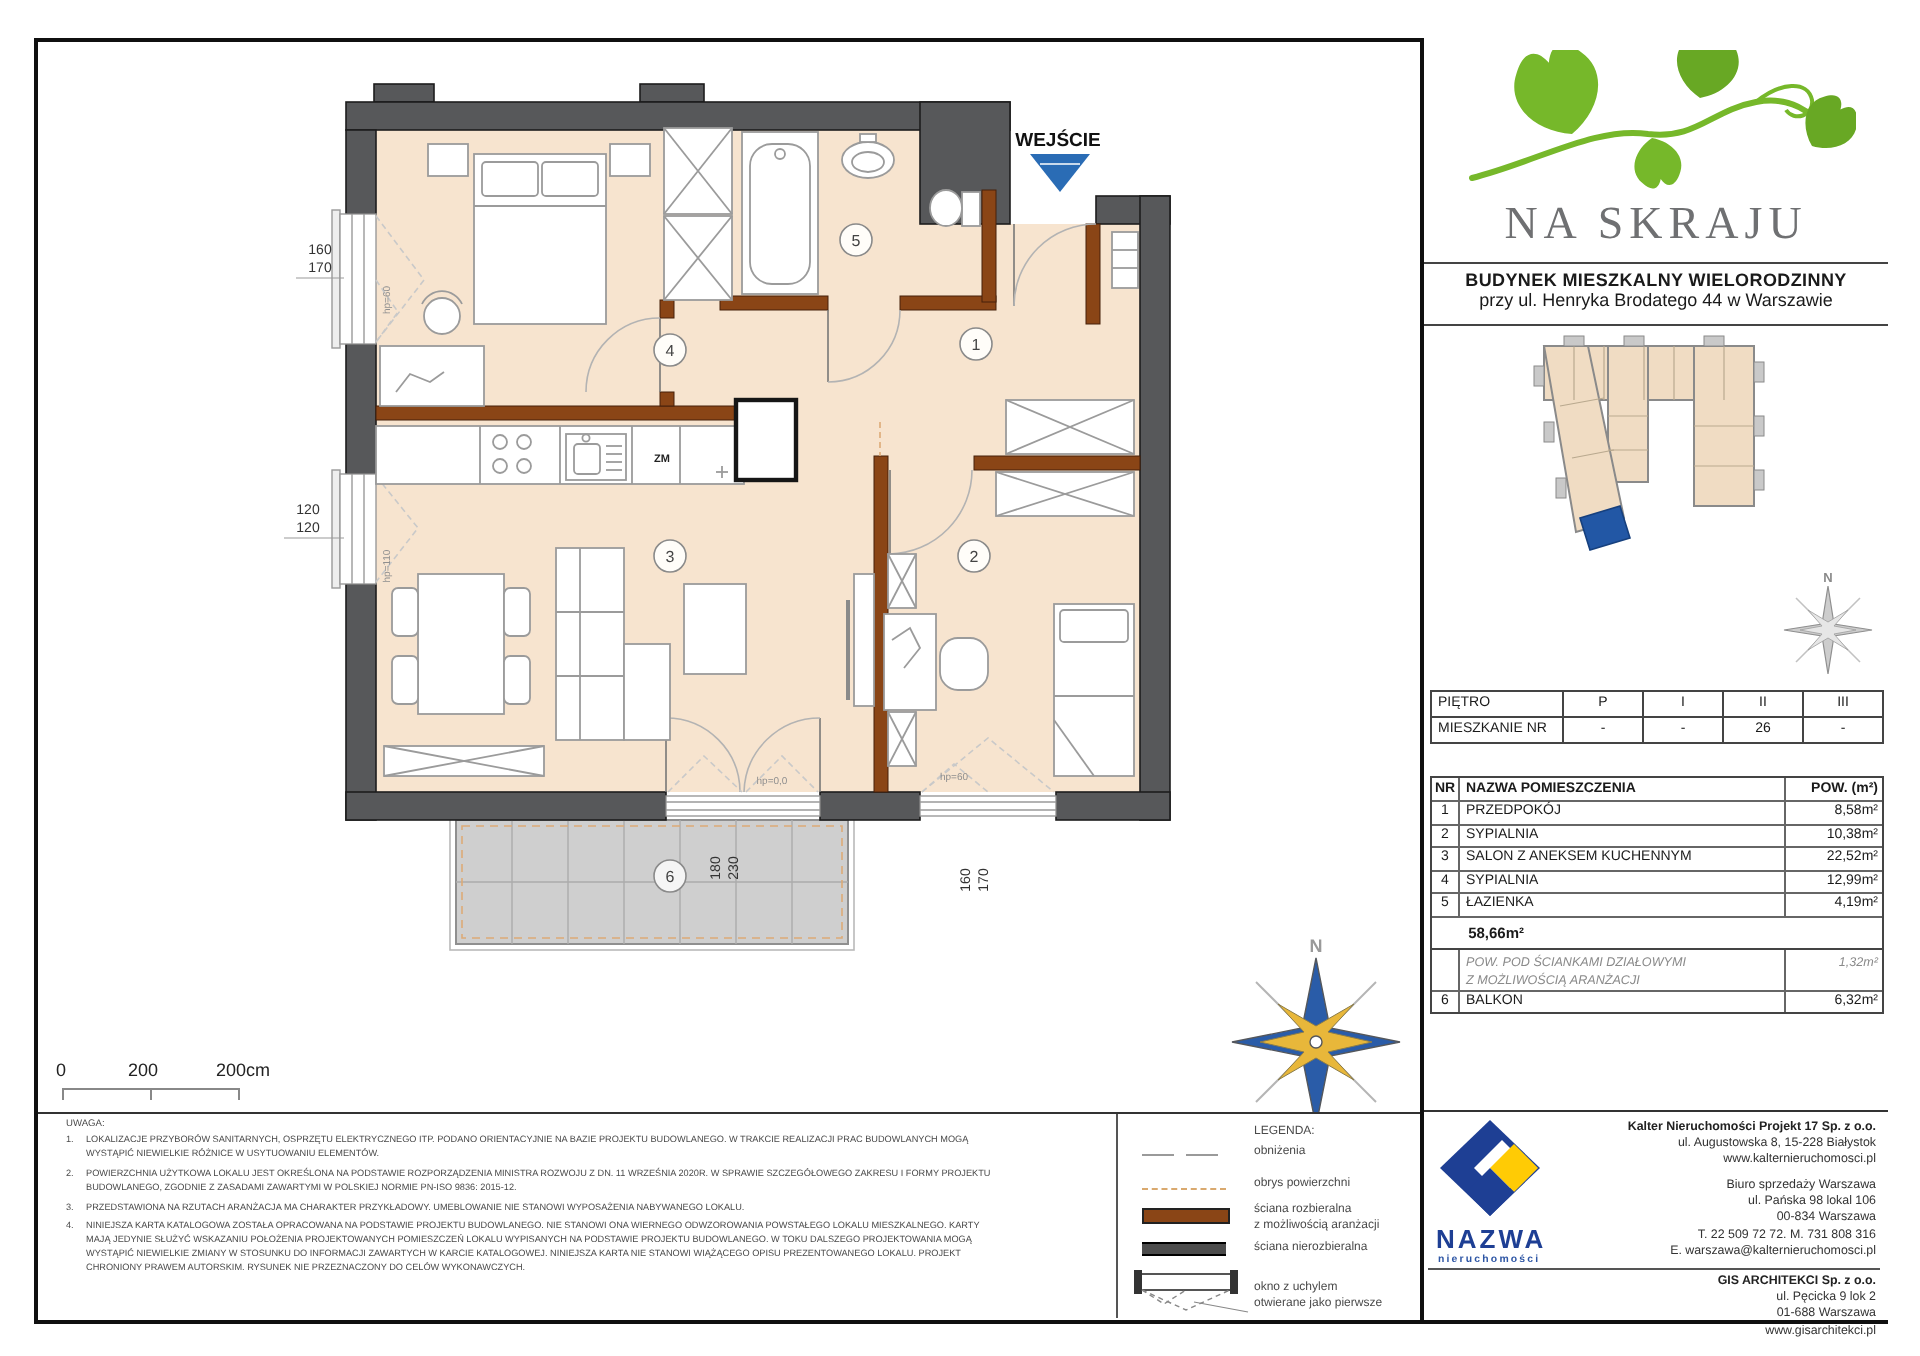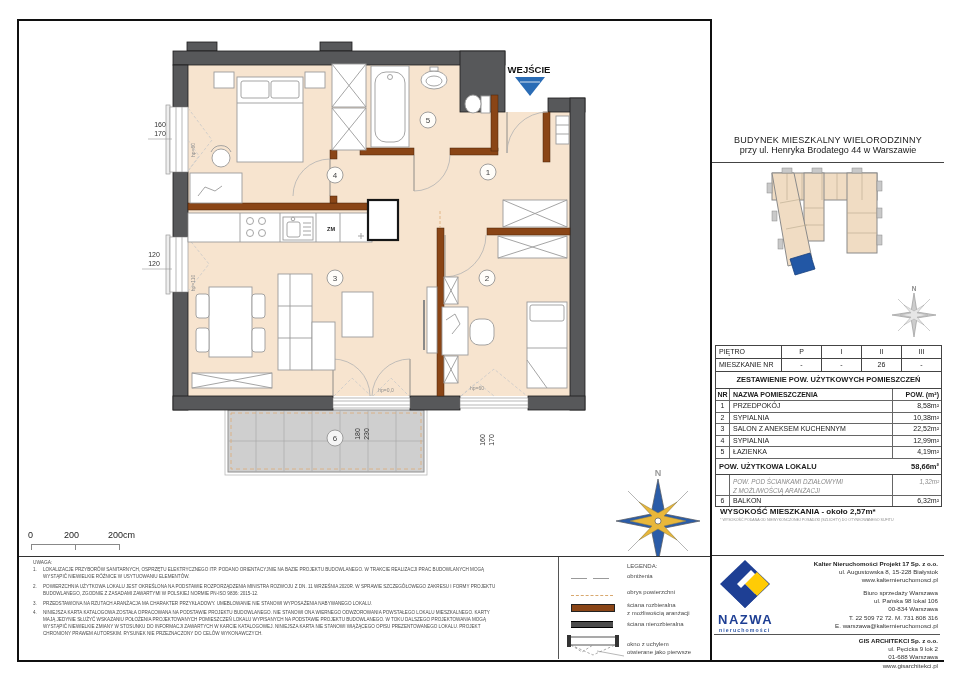--- a/index.html
+++ b/index.html
@@ -361,6 +361,19 @@
 
   <div class="abs rp">
 
+    <div class="rp-sec" style="top:0;height:112px;border-bottom:1px solid #444">
+      <svg width="200" height="72" style="position:absolute;left:16px;top:6px" viewBox="0 0 200 72">
+        <path d="M8,64 C40,56 70,38 96,42 C120,45 128,30 150,26 C166,23 178,30 186,42" fill="none" stroke="#76b82a" stroke-width="3" stroke-linecap="round"></path>
+        <path d="M150,26 C162,16 176,15 178,25 C179,33 169,36 165,30" fill="none" stroke="#76b82a" stroke-width="2"></path>
+        <g fill="#76b82a">
+          <path transform="translate(58,42) rotate(-18) scale(1.7)" d="M0,0 C-10,-4 -16,-14 -10,-22 C-6,-28 -2,-27 0,-22 C2,-27 6,-28 10,-22 C16,-14 10,-4 0,0 Z"></path>
+          <path transform="translate(122,24) rotate(12) scale(1.25)" fill="#68a824" d="M0,0 C-10,-4 -16,-14 -10,-22 C-6,-28 -2,-27 0,-22 C2,-27 6,-28 10,-22 C16,-14 10,-4 0,0 Z"></path>
+          <path transform="translate(98,44) rotate(168) scale(0.95)" d="M0,0 C-10,-4 -16,-14 -10,-22 C-6,-28 -2,-27 0,-22 C2,-27 6,-28 10,-22 C16,-14 10,-4 0,0 Z"></path>
+          <path transform="translate(178,48) rotate(38) scale(1.05)" fill="#68a824" d="M0,0 C-10,-4 -16,-14 -10,-22 C-6,-28 -2,-27 0,-22 C2,-27 6,-28 10,-22 C16,-14 10,-4 0,0 Z"></path>
+        </g>
+      </svg>
+      <div class="brand-title" style="position:absolute;left:0;top:80px;width:100%">NA SKRAJU</div>
+    </div>
 
     <div class="rp-sec" style="top:113px;height:30px;border-bottom:1px solid #444">
       <div class="addr1" style="margin-top:3px">BUDYNEK MIESZKALNY WIELORODZINNY</div>

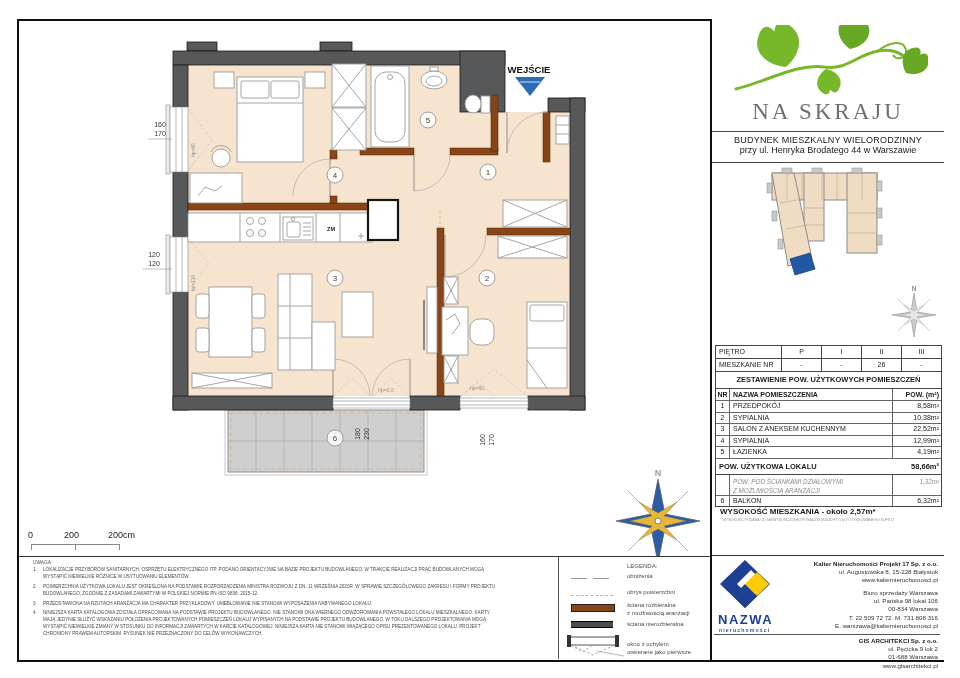--- a/index.html
+++ b/index.html
@@ -11,7 +11,7 @@
   .rp{left:710px;top:19px;width:232px;height:641px;border-left:2px solid #101010;background:#fff}
   .rp-sec{position:absolute;left:0;width:100%}
   .brand-title{font-family:"Liberation Serif",serif;font-size:23px;letter-spacing:3px;color:#6f7072;text-align:center}
-  .addr1{font-size:9px;font-weight:normal;text-align:center;letter-spacing:.2px}
+  .addr1{font-size:9px;font-weight:bold;text-align:center;letter-spacing:.2px}
   .addr2{font-size:9px;text-align:center}
   .ftable{position:absolute;left:3px;width:225px;border:1px solid #444;font-size:7px}
   .frow{display:flex;height:12px;line-height:12px}

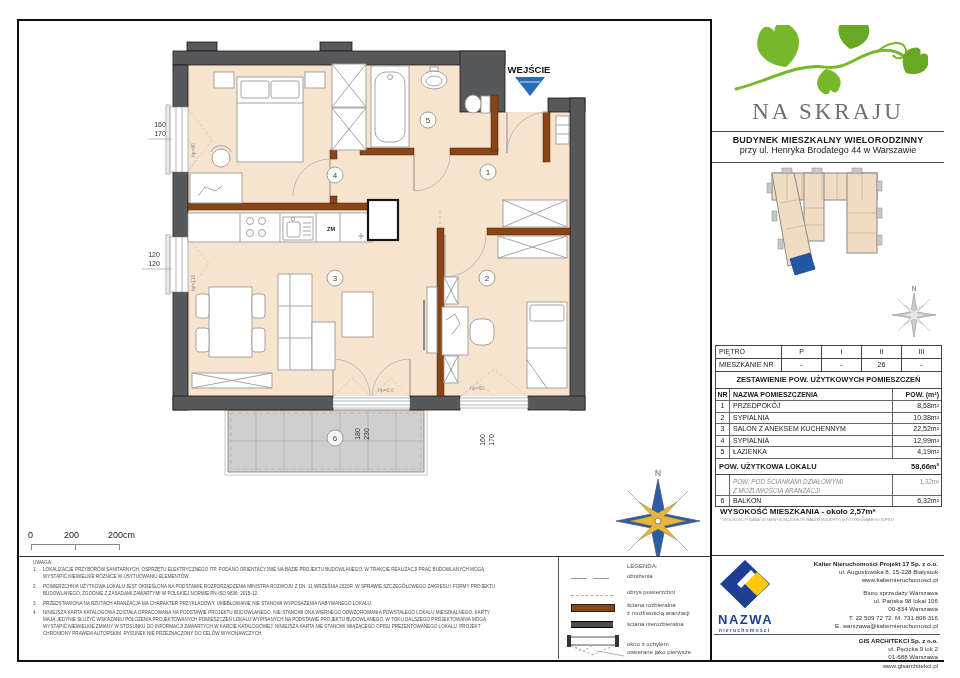--- a/index.html
+++ b/index.html
@@ -440,7 +440,6 @@
       </div>
     </div>
 
-    <div class="zhead" style="top:352px">ZESTAWIENIE POW. UŻYTKOWYCH POMIESZCZEŃ</div>
 
     <div class="atable" style="top:369px">
       <div class="arow hdr">

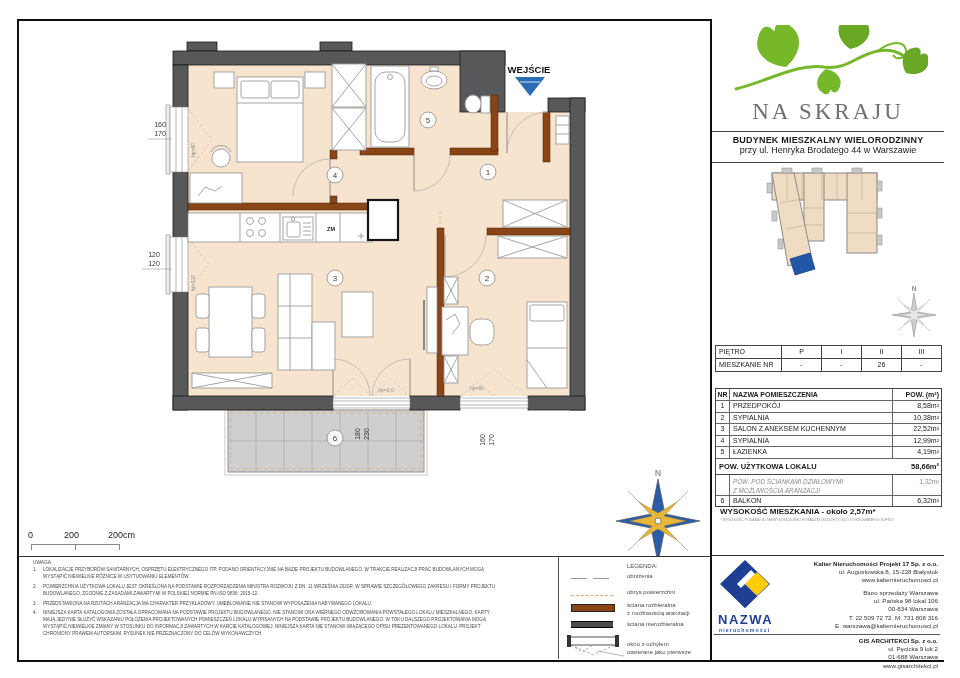--- a/index.html
+++ b/index.html
@@ -473,7 +473,6 @@
         <div class="ac-pow">4,19m²</div>
       </div>
       <div class="arow total">
-        <div class="ac-name" style="border-right:none">POW. UŻYTKOWA LOKALU</div>
         <div class="ac-pow">58,66m²</div>
       </div>
       <div class="arow part">

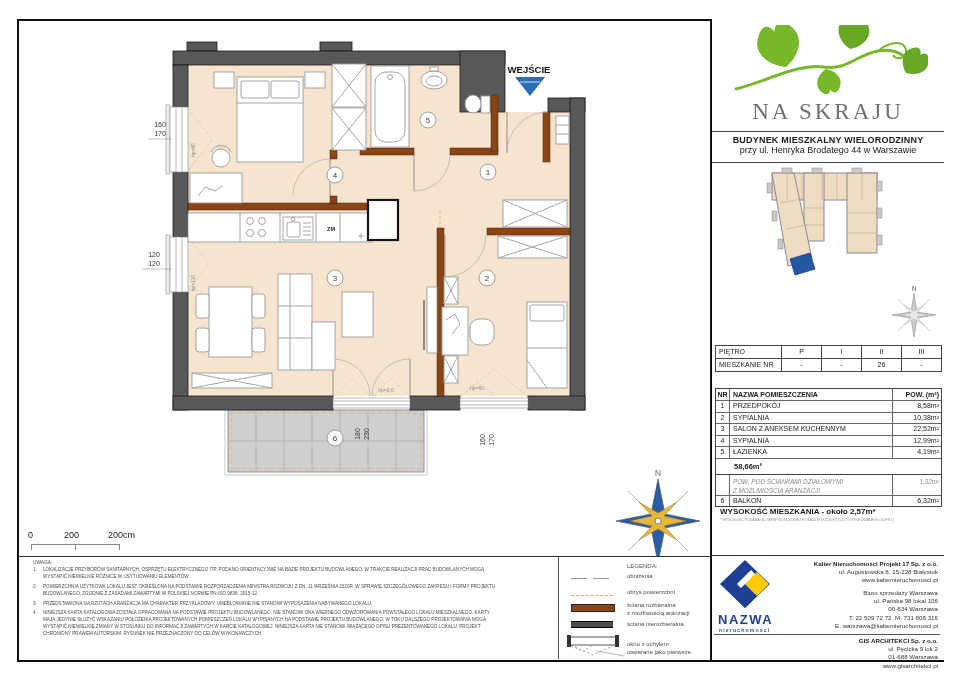--- a/index.html
+++ b/index.html
@@ -490,10 +490,6 @@
       </div>
     </div>
 
-    <div class="hblock" style="top:488px">
-      <div class="htitle">WYSOKOŚĆ MIESZKANIA - około 2,57m*</div>
-      <div class="hnote">* WYSOKOŚĆ PODANA OD NIEWYKOŃCZONEJ POSADZKI (SZLICHTY) DO OTYNKOWANEGO SUFITU</div>
-    </div>
 
     <div class="contact" style="top:536px;height:105px">
       <svg width="52" height="50" style="position:absolute;left:7px;top:3px" viewBox="0 0 52 50">

